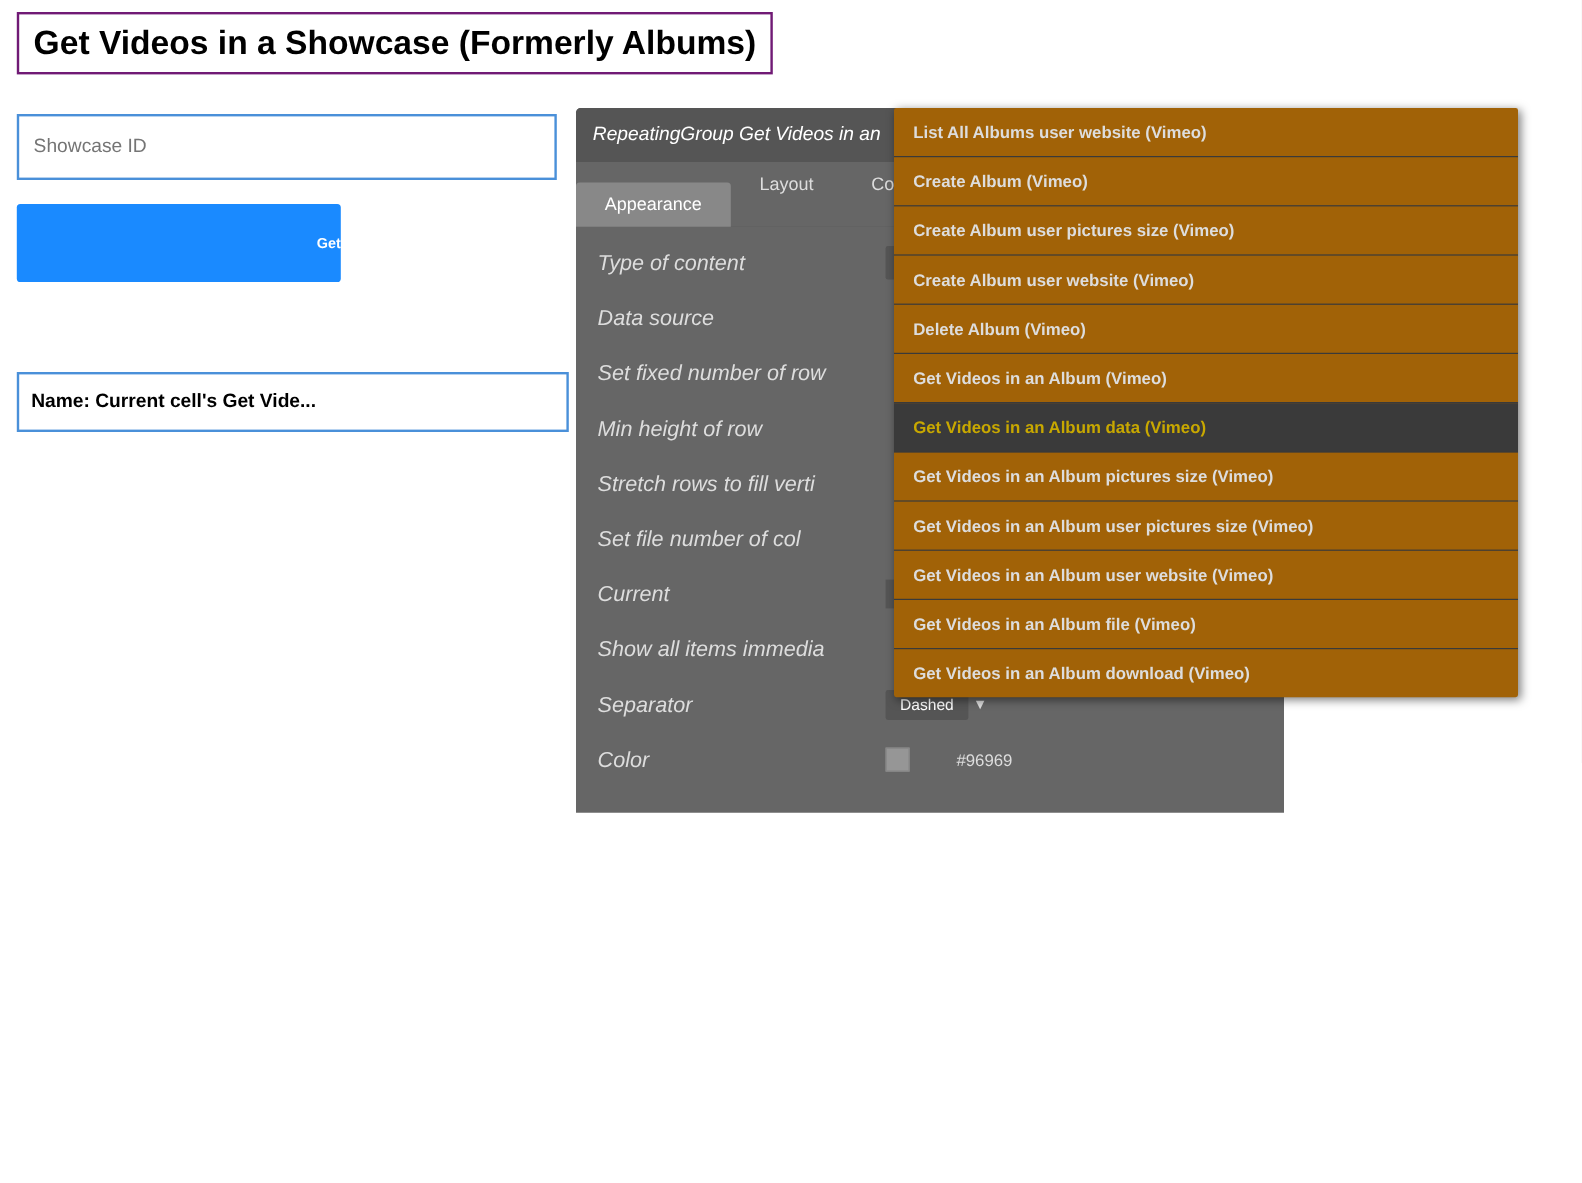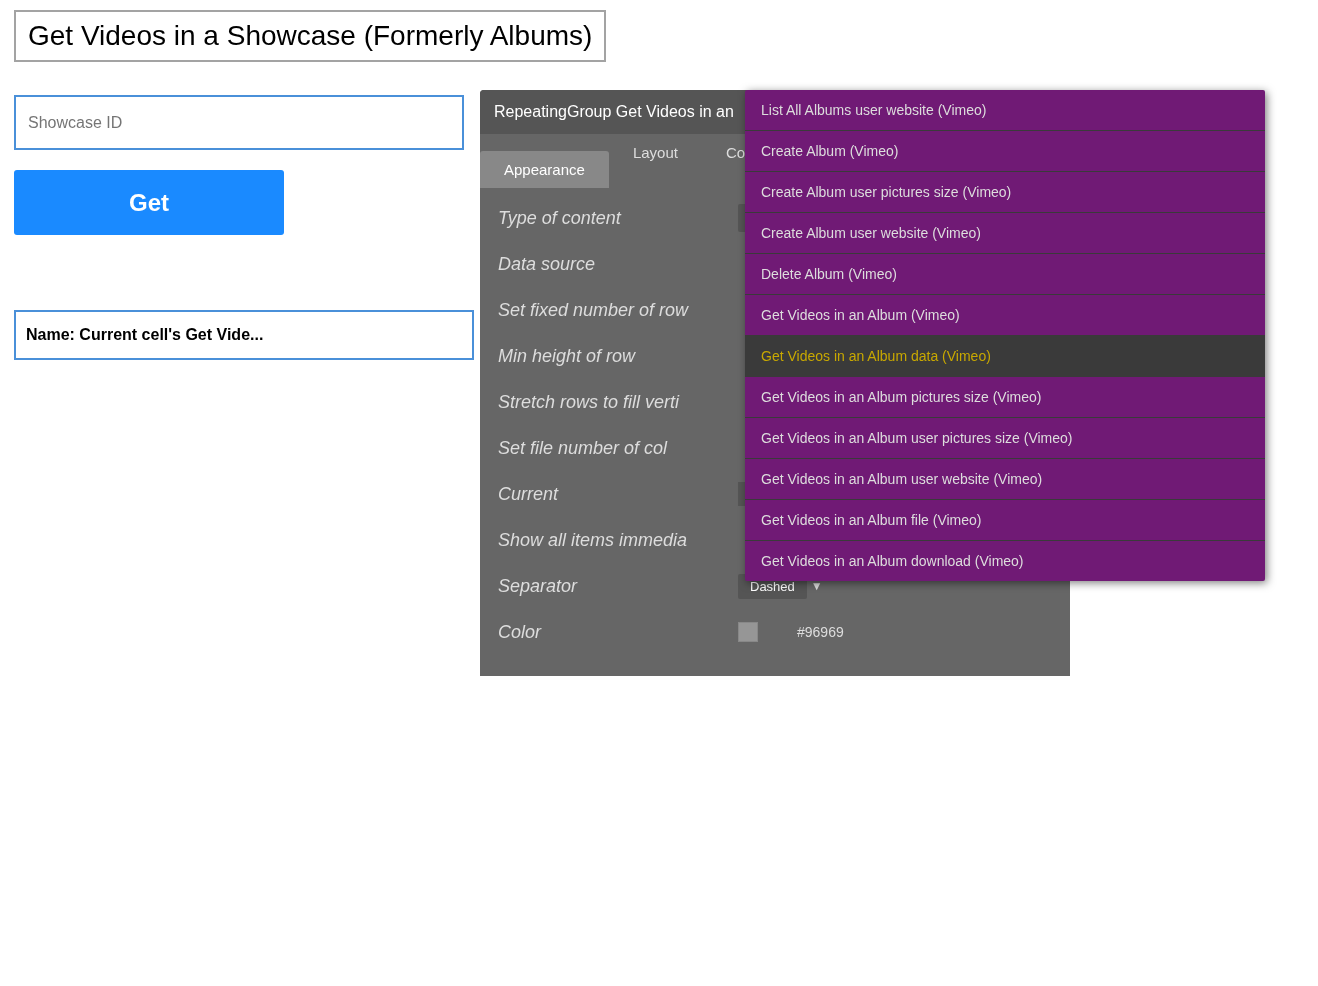--- a/index.html
+++ b/index.html
@@ -27,8 +27,8 @@
       top: 10px;
       left: 14px;
       font-size: 28px;
-      font-weight: normal;
-      border: 2px solid #a3a3a3;
+      font-weight: bold;
+      border: 2px solid #701a75;
       padding: 8px 12px;
       background: white;
     }

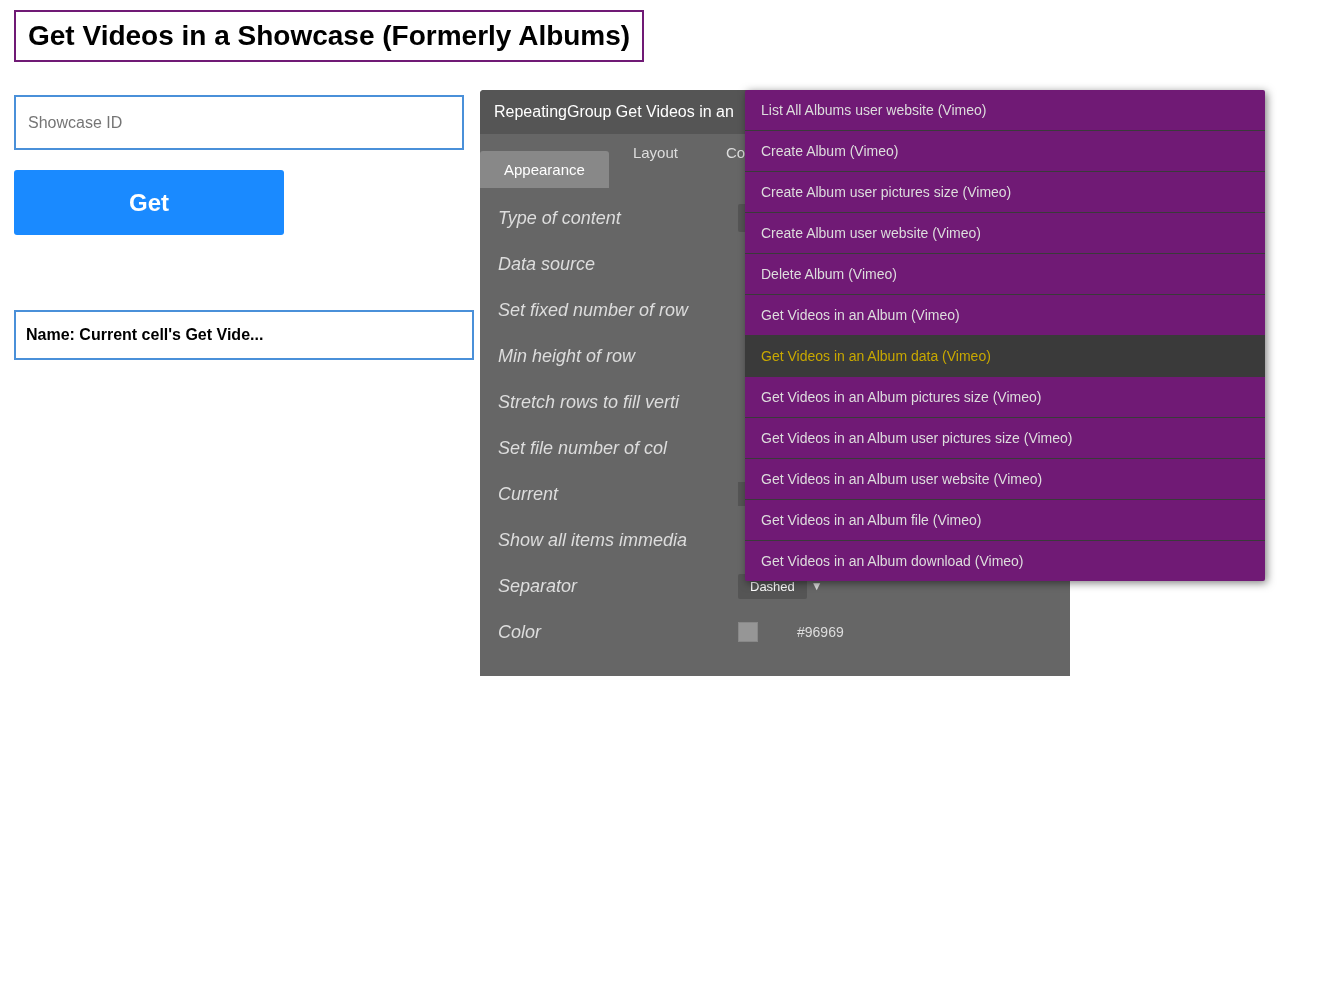--- a/index.html
+++ b/index.html
@@ -103,6 +103,7 @@
       color: white;
       font-size: 16px;
       flex: 1;
+      font-style: italic;
     }
 
     .panel-icon {

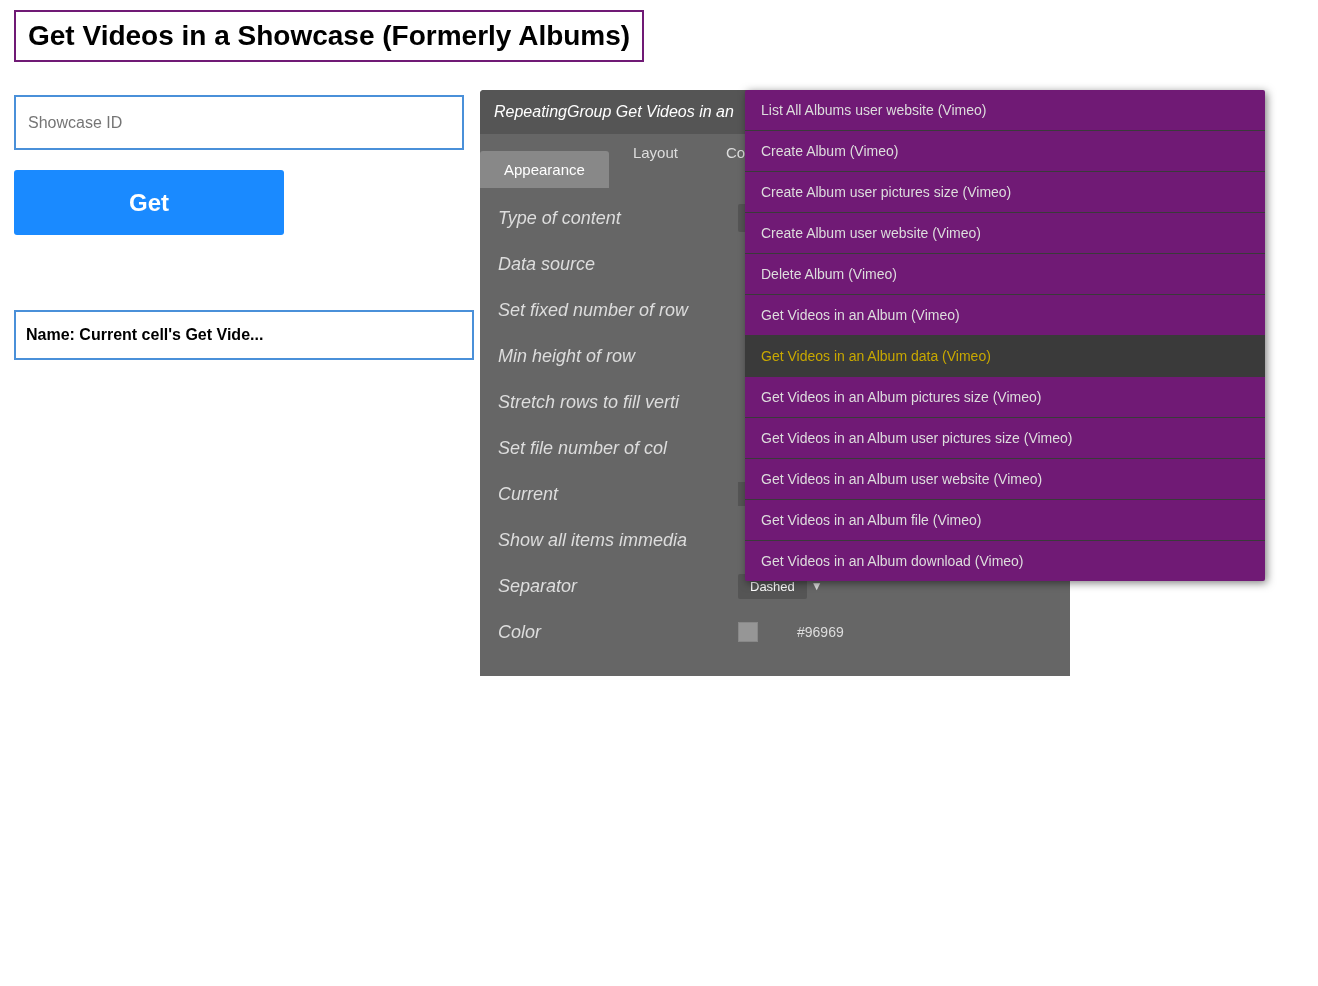--- a/index.html
+++ b/index.html
@@ -234,10 +234,11 @@
       top: 90px;
       left: 745px;
       width: 520px;
-      background: #701a75;
+      background: #a16207;
       z-index: 20;
       border-radius: 2px;
       box-shadow: 2px 2px 8px rgba(0,0,0,0.5);
+      font-weight: bold;
     }
 
     .dropdown-item {

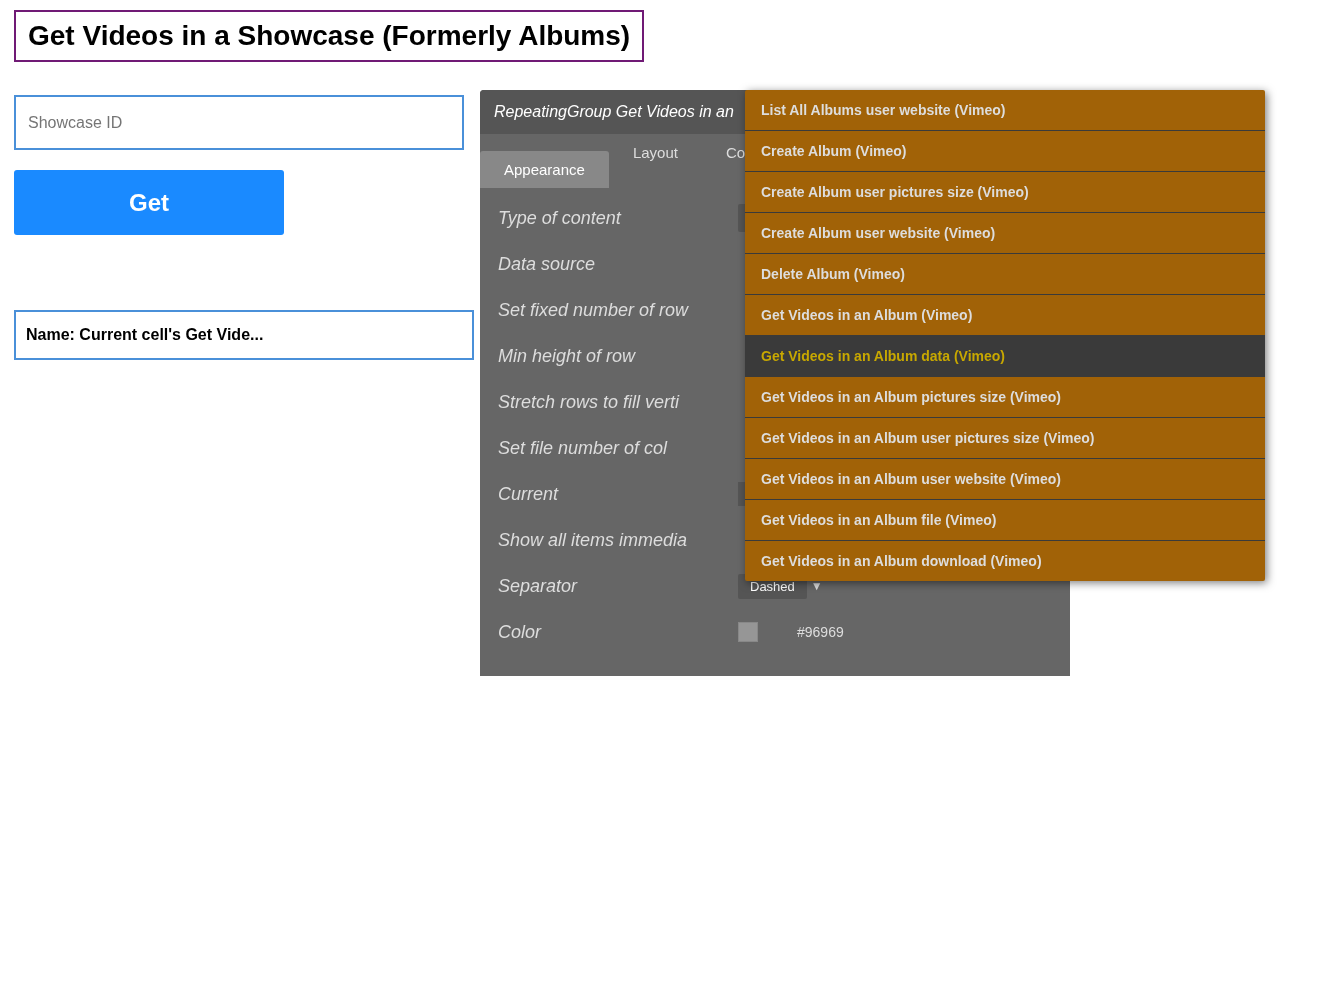--- a/index.html
+++ b/index.html
@@ -56,11 +56,12 @@
       height: 65px;
       background: #1a8aff;
       color: white;
-      font-size: 24px;
+      font-size: 12px;
       font-weight: bold;
       border: none;
       cursor: pointer;
       border-radius: 3px;
+      text-align: right;
     }
 
     

